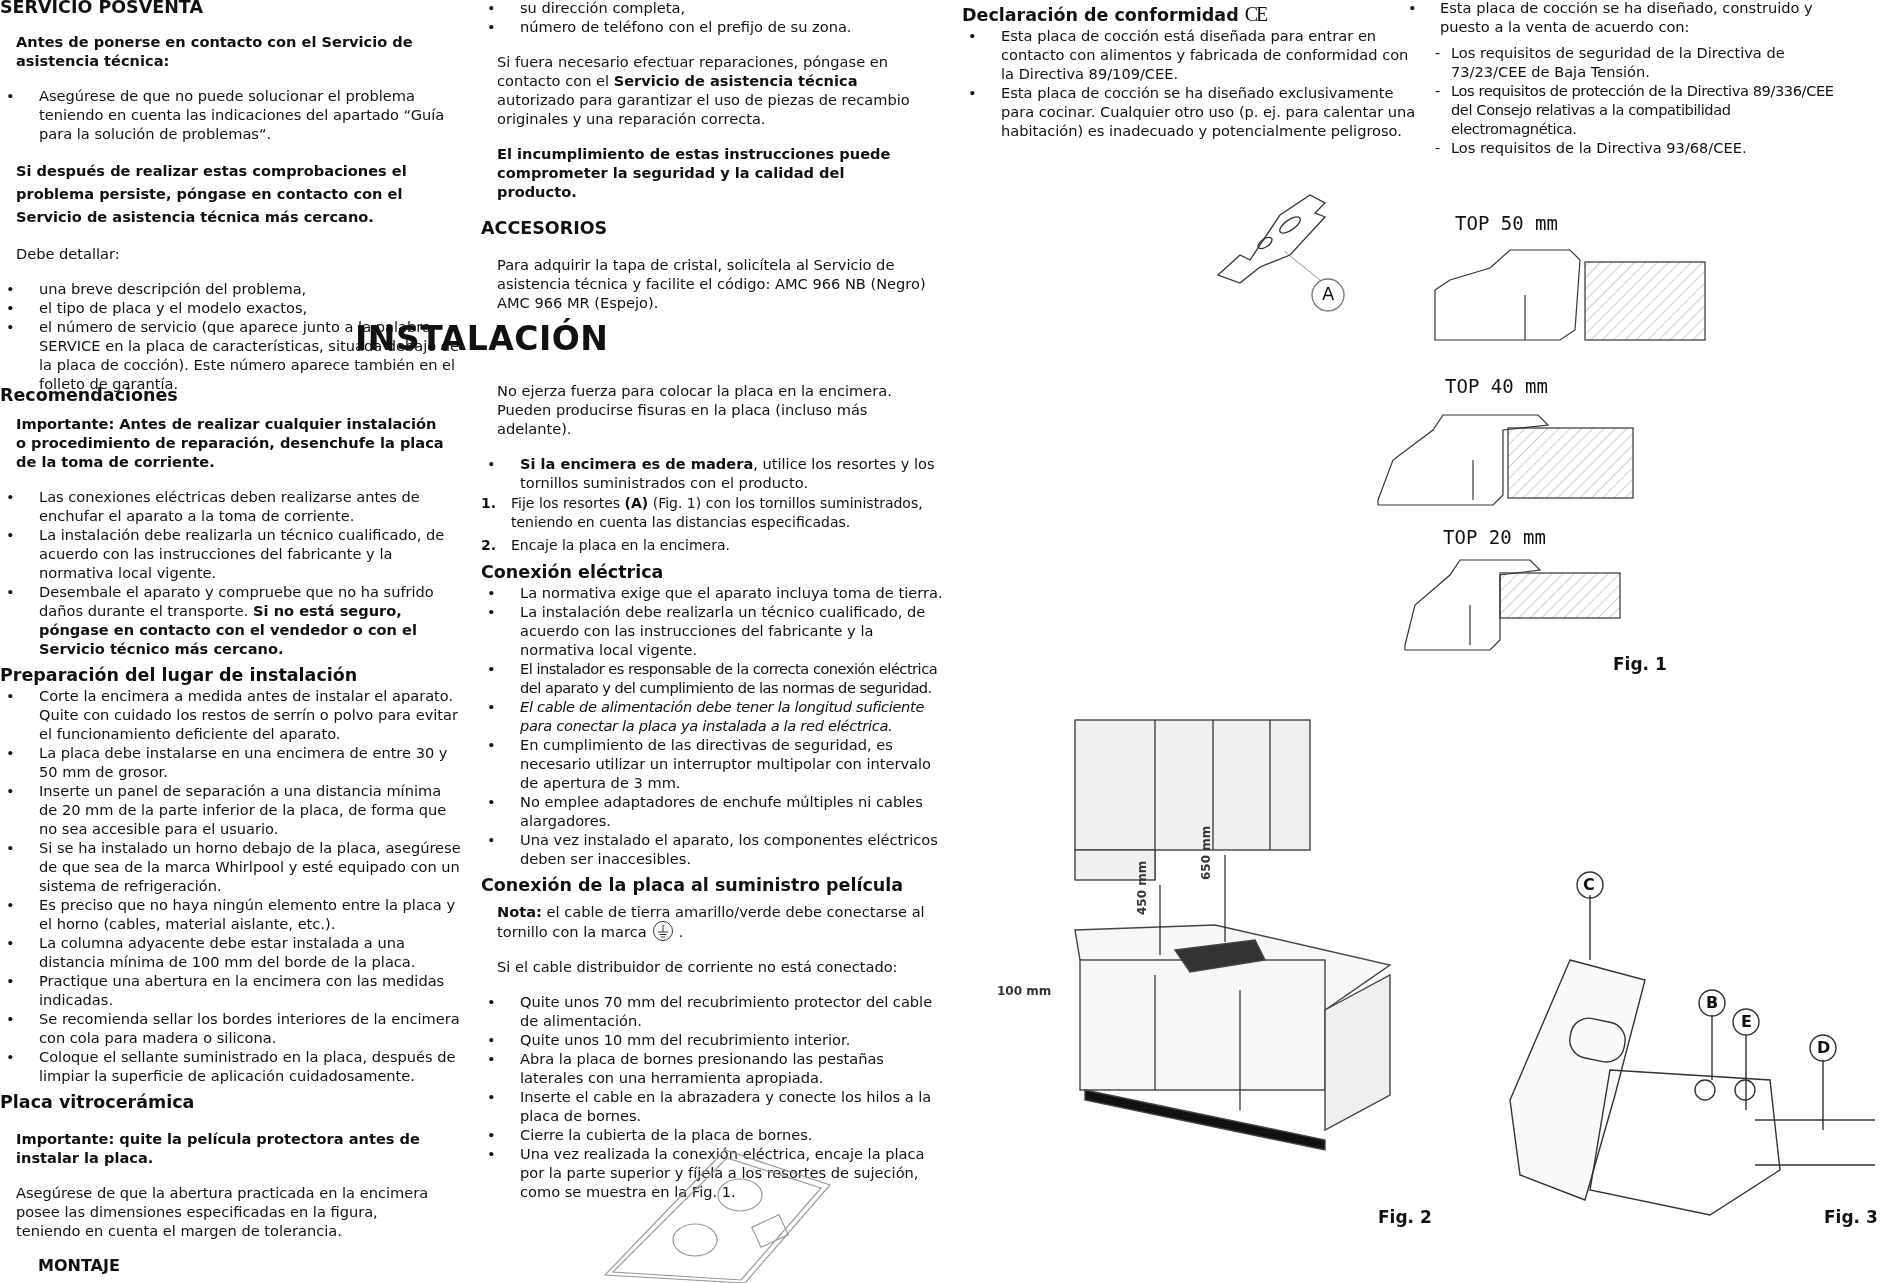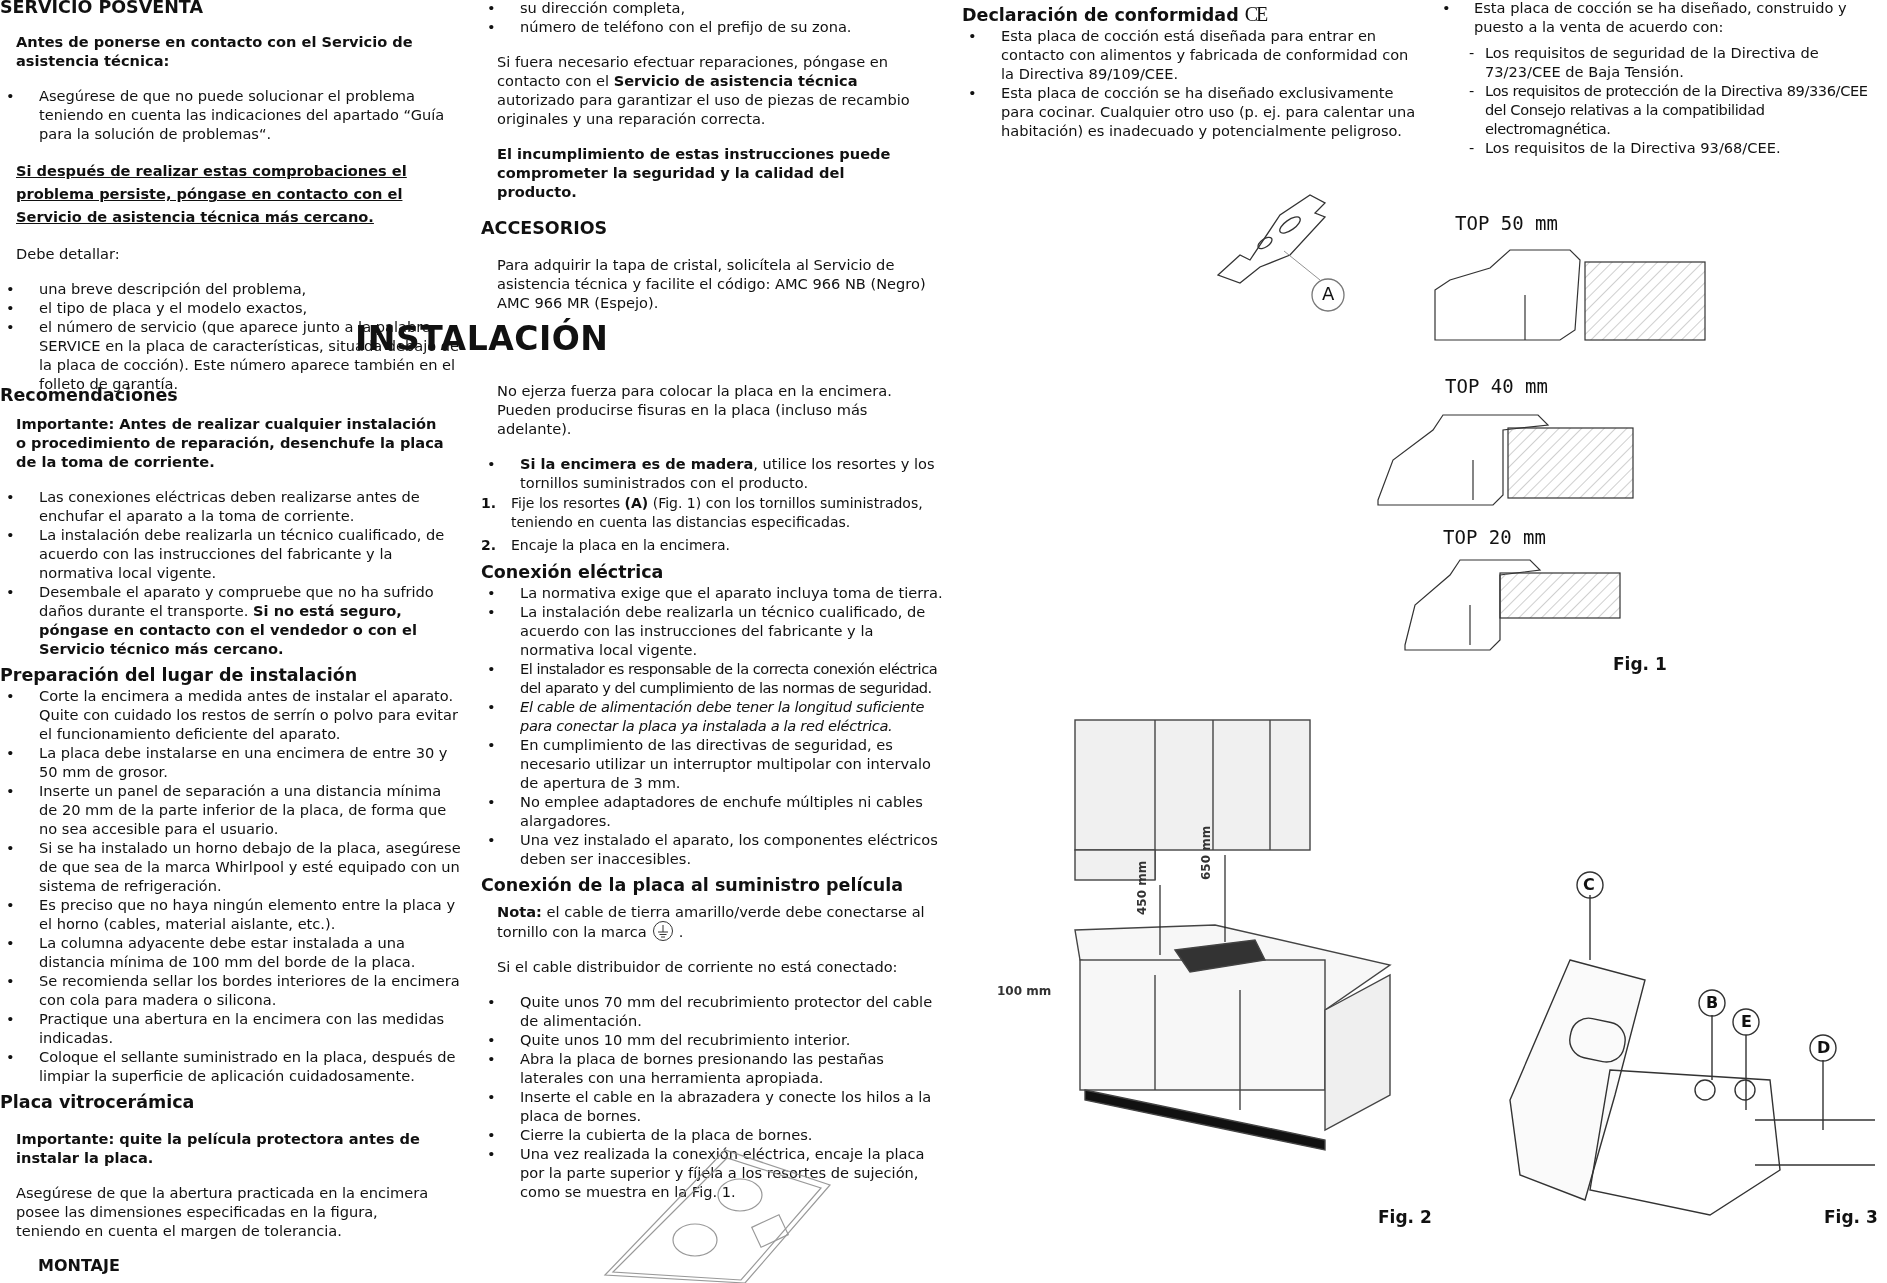--- a/index.html
+++ b/index.html
@@ -142,7 +142,7 @@
   </ul>
 </div>
 
-<div class="col" style="left:1436px;top:0;width:444px;">
+<div class="col" style="left:1402px;top:0;width:444px;">
   <ul class="bl" style="margin-top:-2px;">
     <li style="padding-left:38px;">Esta placa de cocción se ha diseñado, construido y puesto a la venta de acuerdo con:</li>
   </ul>

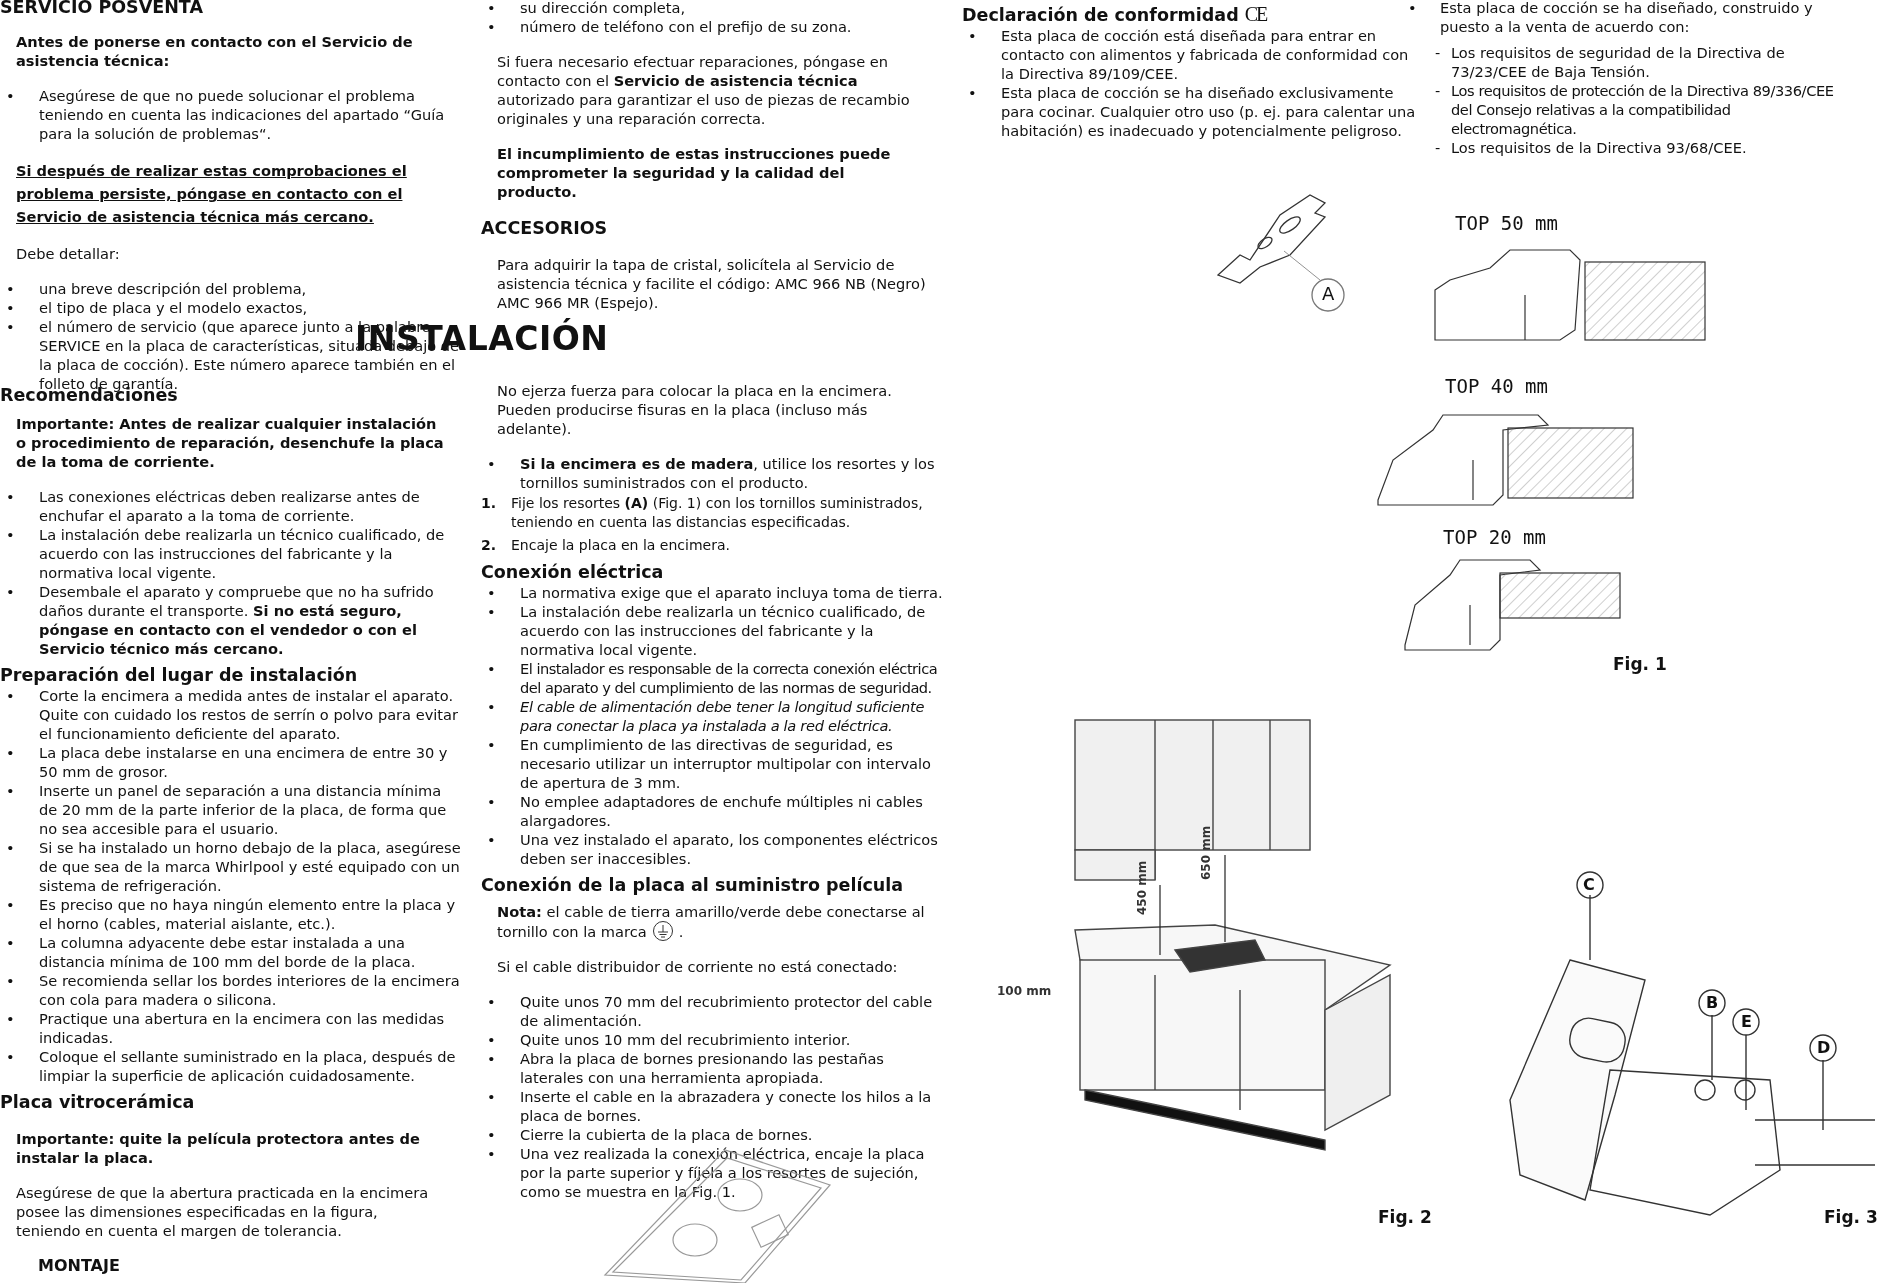--- a/index.html
+++ b/index.html
@@ -38,7 +38,7 @@
   <ul class="bl">
     <li>Asegúrese de que no puede solucionar el problema teniendo en cuenta las indicaciones del apartado “Guía para la solución de problemas“.</li>
   </ul>
-  <p class="b" style="line-height:23px;text-decoration:underline;">Si después de realizar estas comprobaciones el problema persiste, póngase en contacto con el Servicio de asistencia técnica más cercano.</p>
+  <p class="b" style="line-height:23px;">Si después de realizar estas comprobaciones el problema persiste, póngase en contacto con el Servicio de asistencia técnica más cercano.</p>
   <p style="margin-top:3px;">Debe detallar:</p>
   <ul class="bl">
     <li>una breve descripción del problema,</li>

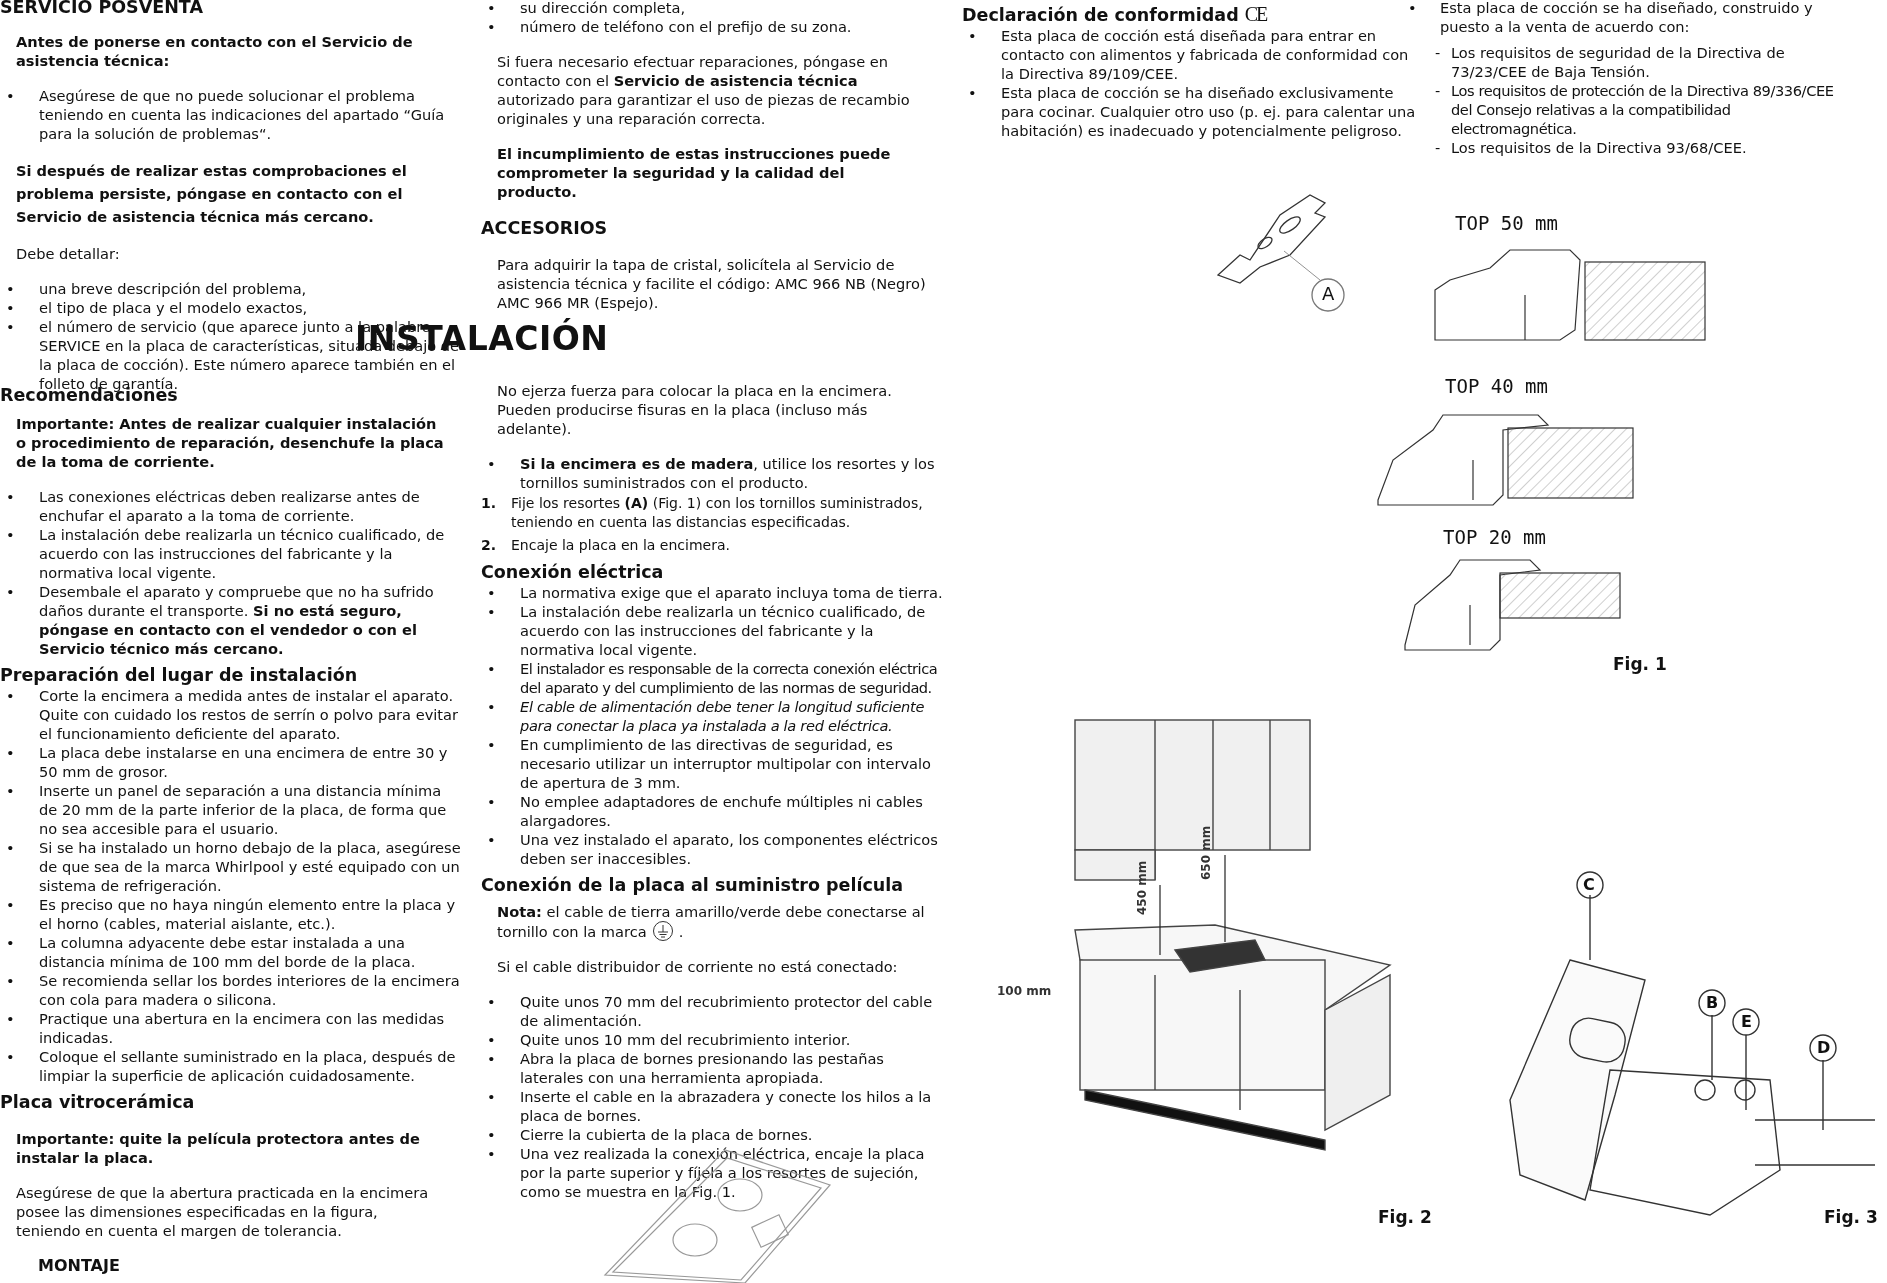--- a/index.html
+++ b/index.html
@@ -65,8 +65,8 @@
     <li>Si se ha instalado un horno debajo de la placa, asegúrese de que sea de la marca Whirlpool y esté equipado con un sistema de refrigeración.</li>
     <li>Es preciso que no haya ningún elemento entre la placa y el horno (cables, material aislante, etc.).</li>
     <li>La columna adyacente debe estar instalada a una distancia mínima de 100 mm del borde de la placa.</li>
+    <li>Practique una abertura en la encimera con las medidas indicadas.</li>
     <li>Se recomienda sellar los bordes interiores de la encimera con cola para madera o silicona.</li>
-    <li>Practique una abertura en la encimera con las medidas indicadas.</li>
     <li>Coloque el sellante suministrado en la placa, después de limpiar la superficie de aplicación cuidadosamente.</li>
   </ul>
   <h3 class="h-sec sp6">Placa vitrocerámica</h3>

